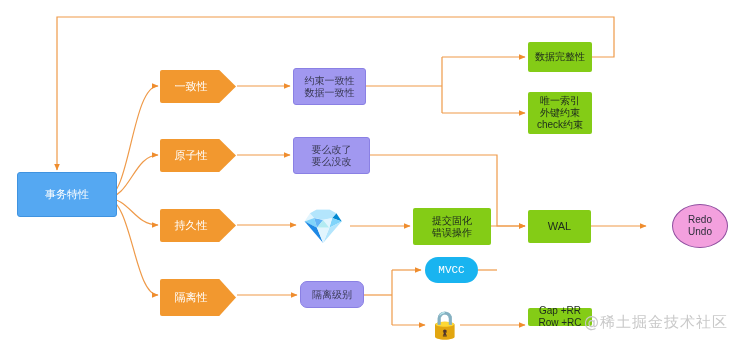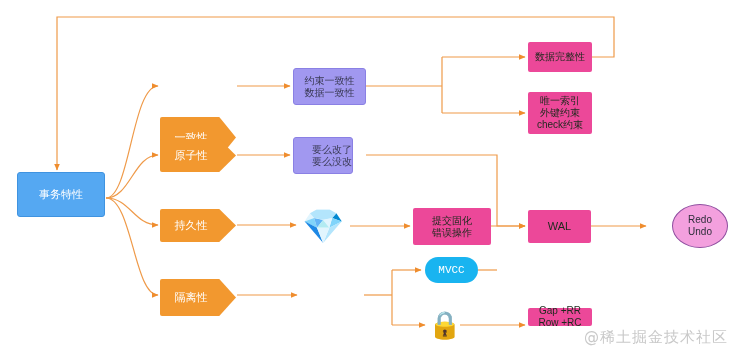--- a/index.html
+++ b/index.html
@@ -79,7 +79,7 @@
 
   
   .n-green {
-    background: #ec4899;
+    background: #84cc16;
     color: #1d2a1d;
     font-size: 10px;
     border-radius: 2px;

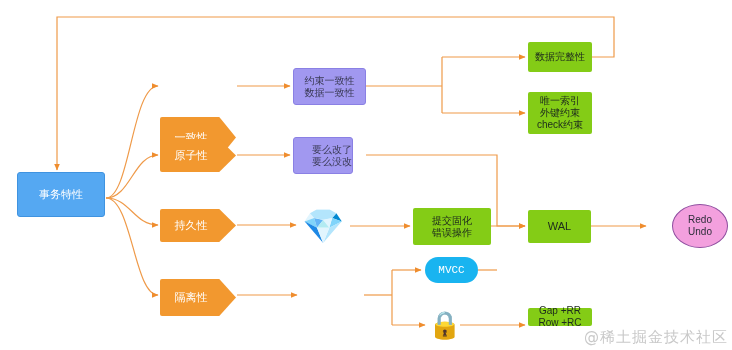--- a/index.html
+++ b/index.html
@@ -181,7 +181,7 @@
     <span class="lines">事务特性</span>
   </div>
 
-  <div class="node n-chevron" style="left:160px; top:70px; width:76px; height:41px;margin-top:47px;">
+  <div class="node n-chevron" style="left:160px; top:70px; width:76px; height:33px;">
     <span class="lines">一致性</span>
   </div>
 

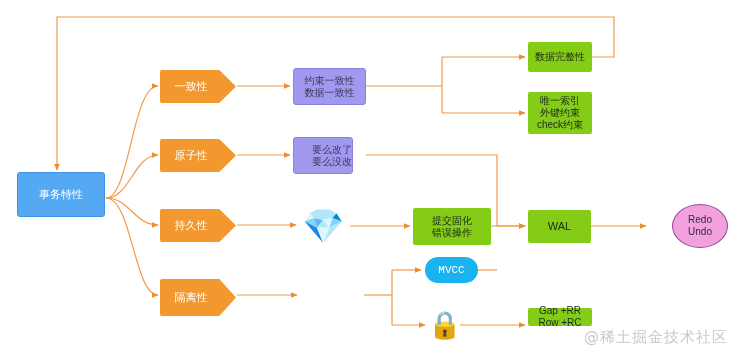--- a/index.html
+++ b/index.html
@@ -204,7 +204,7 @@
     </span>
   </div>
 
-  <div class="node n-purple" style="left:293px; top:137px; width:60px; height:37px;text-align:right;">
+  <div class="node n-purple" style="left:293px; top:137px; width:77px; height:37px;">
     <span class="lines">
       <span>要么改了</span>
       <span>要么没改</span>

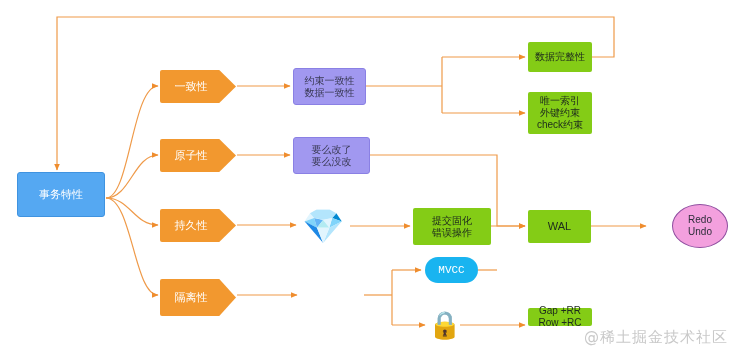--- a/index.html
+++ b/index.html
@@ -177,7 +177,7 @@
     </g>
   </svg>
 
-  <div class="node n-root" style="left:17px; top:172px; width:88px; height:45px;">
+  <div class="node n-root" style="left:17px; top:172px; width:100px; height:45px;">
     <span class="lines">事务特性</span>
   </div>
 

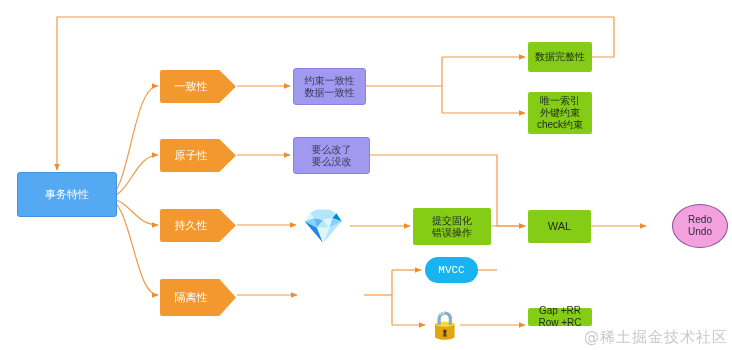--- a/index.html
+++ b/index.html
@@ -245,6 +245,9 @@
     </span>
   </div>
 
+  <div class="node n-purple-round" style="left:300px; top:281px; width:64px; height:27px;">
+    <span class="lines">隔离级别</span>
+  </div>
 
   <div class="node n-bluepill" style="left:425px; top:257px; width:53px; height:26px;">
     <span class="lines">MVCC</span>

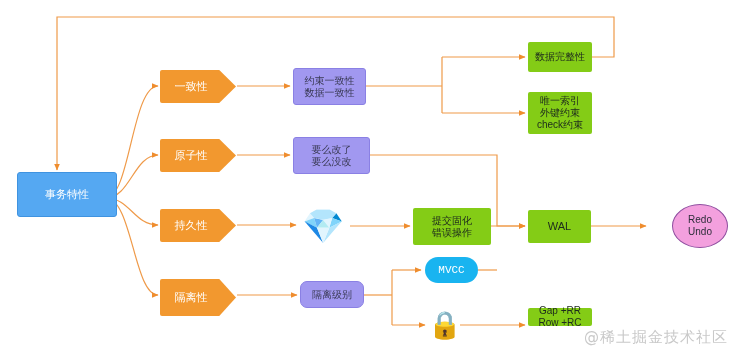--- a/index.html
+++ b/index.html
@@ -264,7 +264,7 @@
     </span>
   </div>
 
-  <div class="watermark" style="left:584px; top:328px;">@稀土掘金技术社区</div>
+  <div class="watermark" style="left:584px; top:313px;">@稀土掘金技术社区</div>
 
 </div>
 

